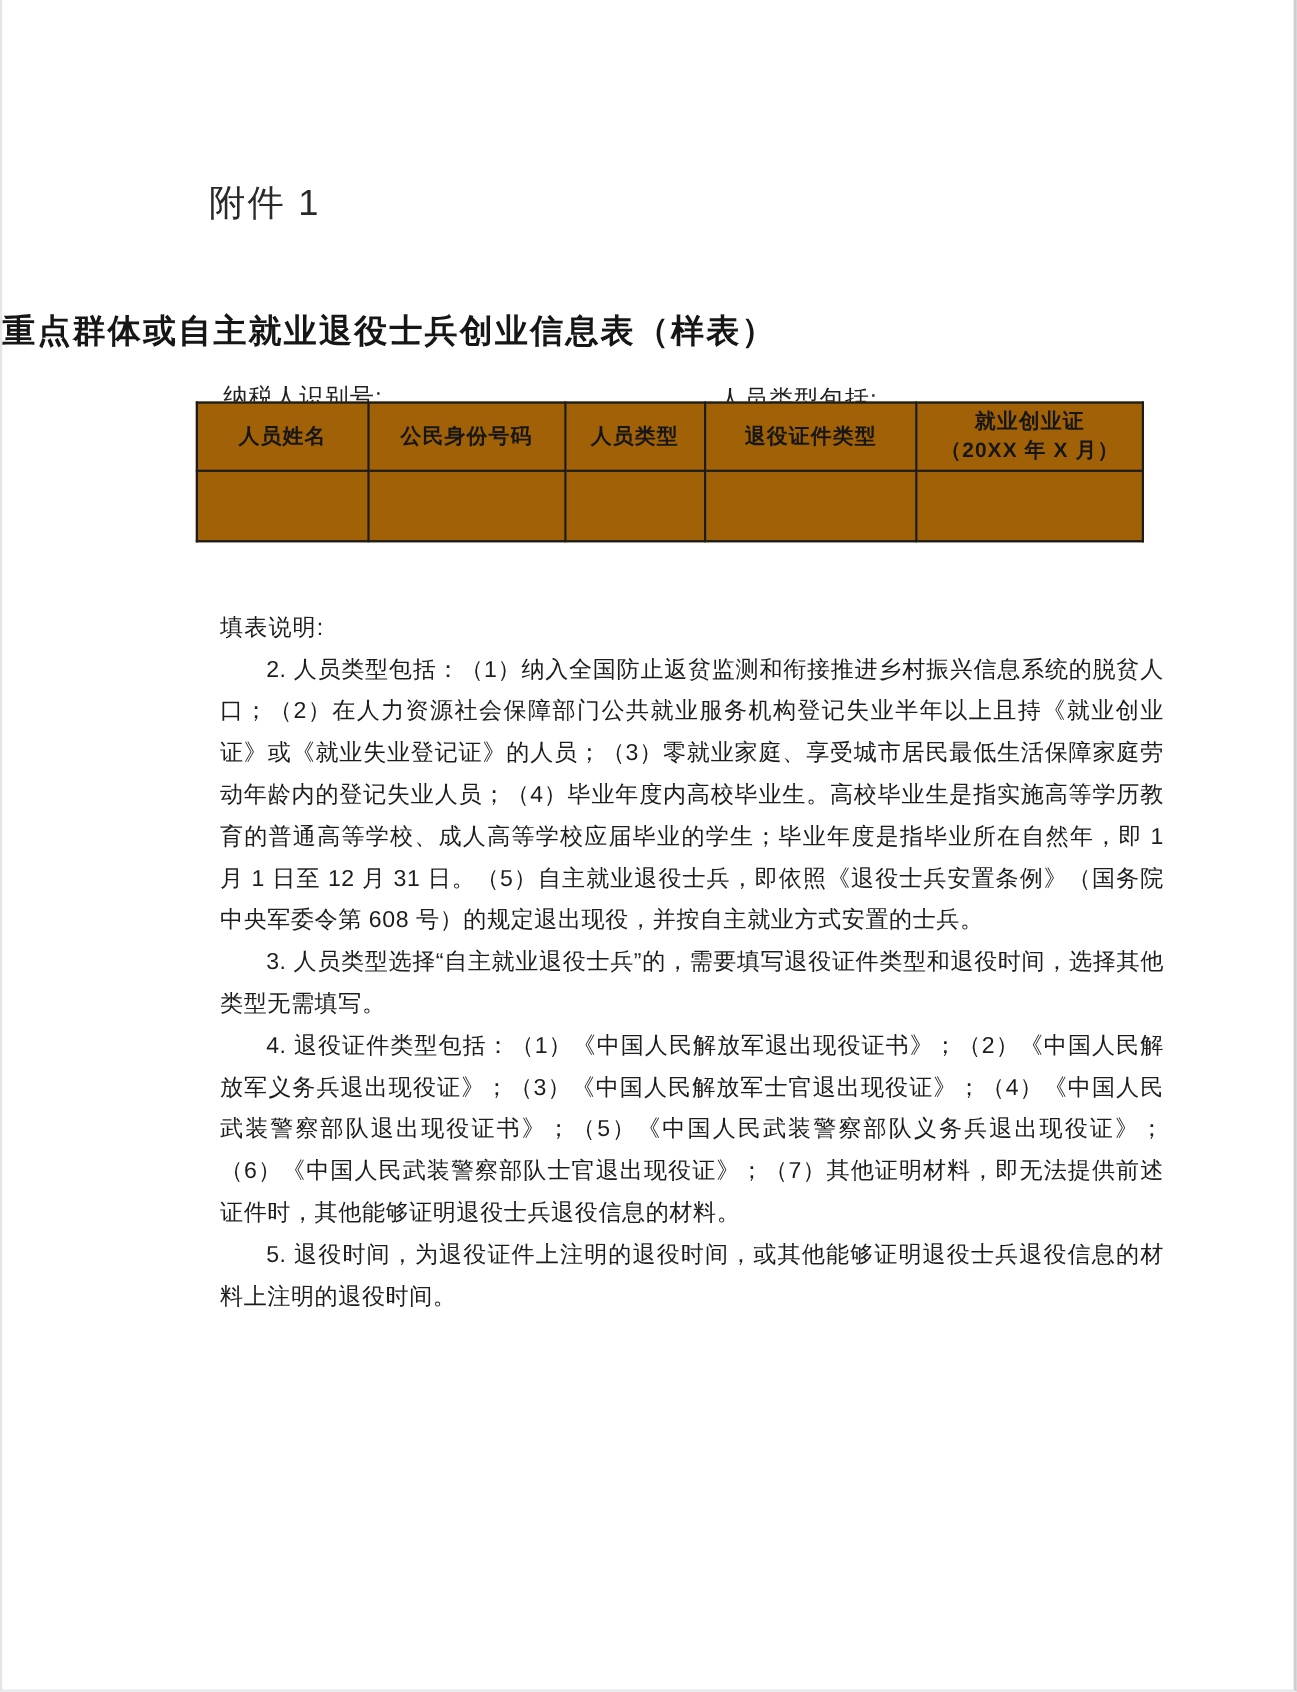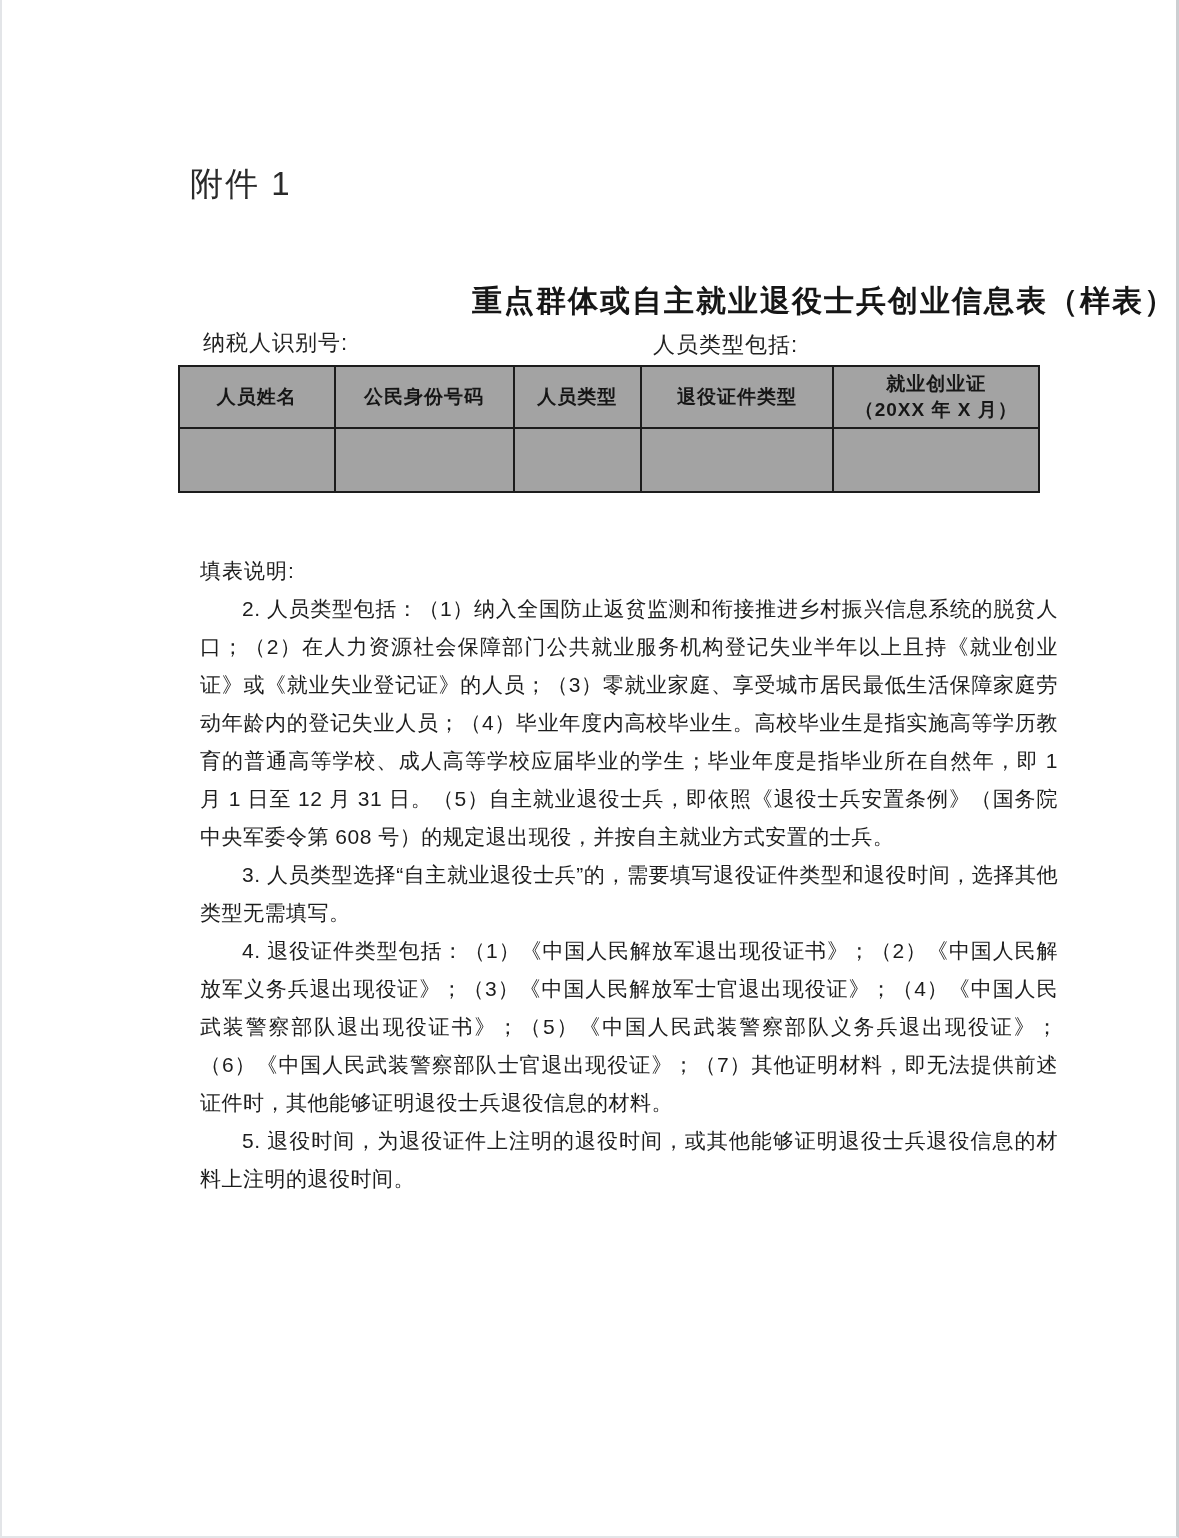--- a/index.html
+++ b/index.html
@@ -33,7 +33,7 @@
     left: 0;
     right: 0;
     top: 281px;
-    text-align: right;
+    text-align: left;
     font-size: 30px;
     font-weight: bold;
     letter-spacing: 2px;

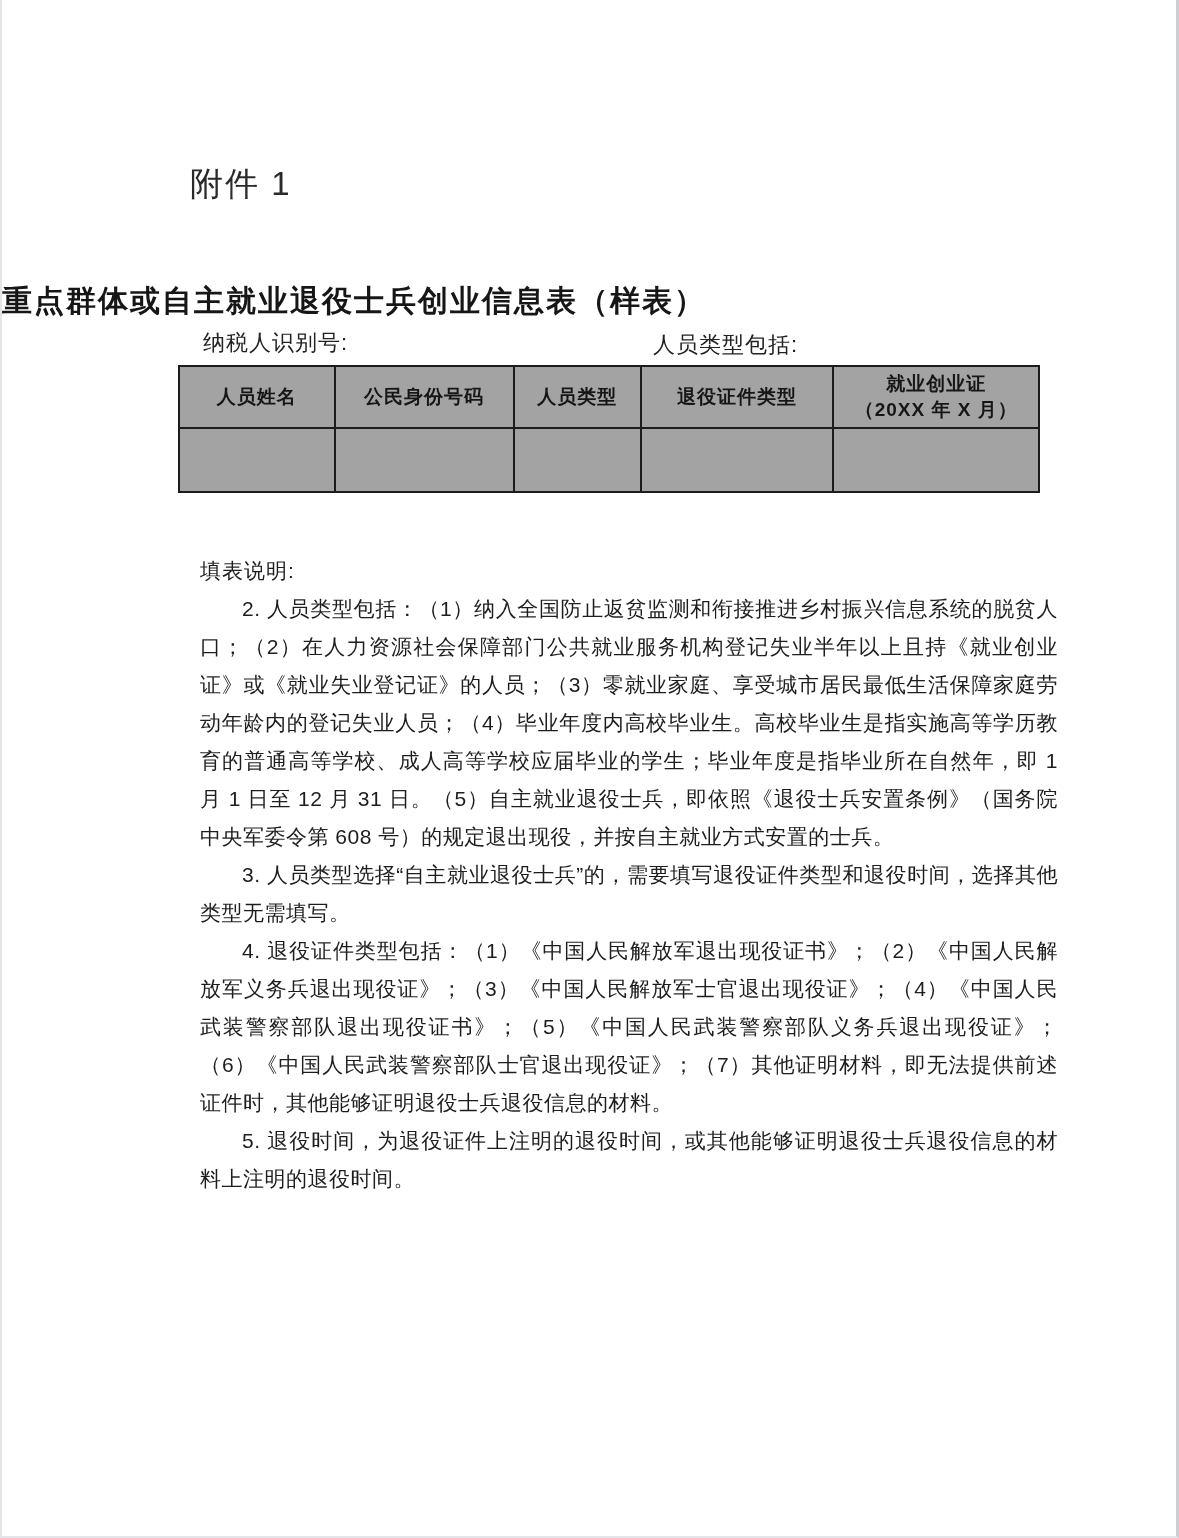--- a/index.html
+++ b/index.html
@@ -42,7 +42,7 @@
   .taxpayer-row {
     position: absolute;
     left: 0;
-    top: 328px;
+    top: 346px;
     width: 100%;
     height: 28px;
     font-size: 22px;

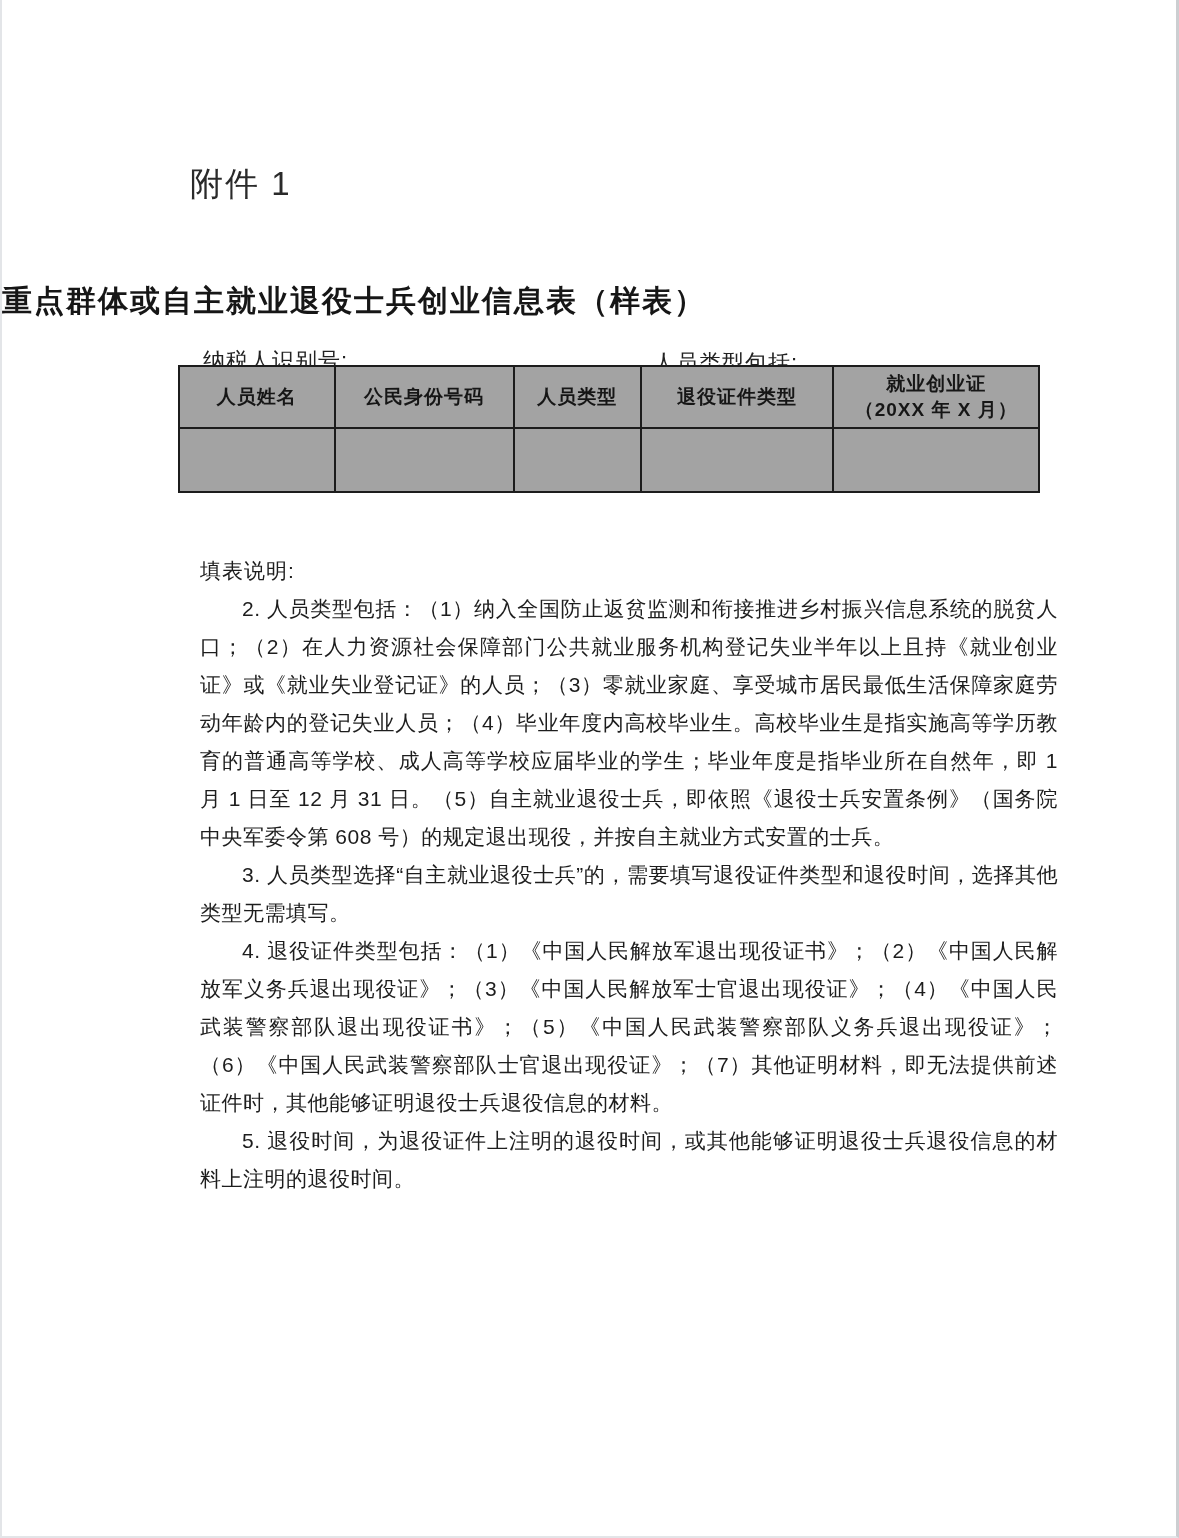--- a/index.html
+++ b/index.html
@@ -57,7 +57,7 @@
     width: 862px;
     border-collapse: collapse;
     table-layout: fixed;
-    background: #a3a3a3;
+    background: #a16207;
   }
   table.info-table th, table.info-table td {
     border: 2px solid #1c1c1c;

